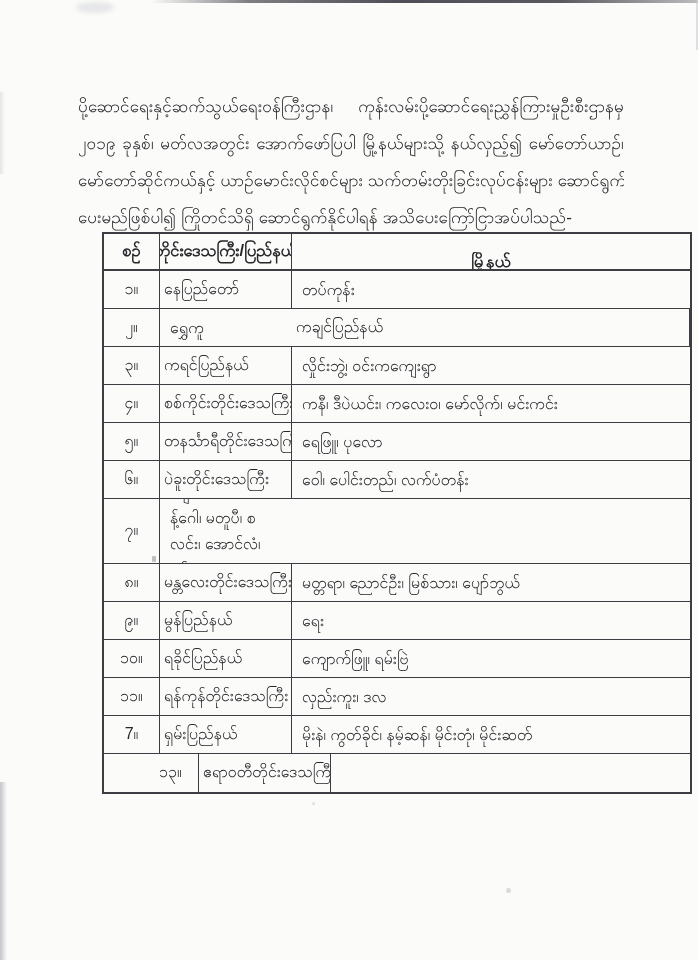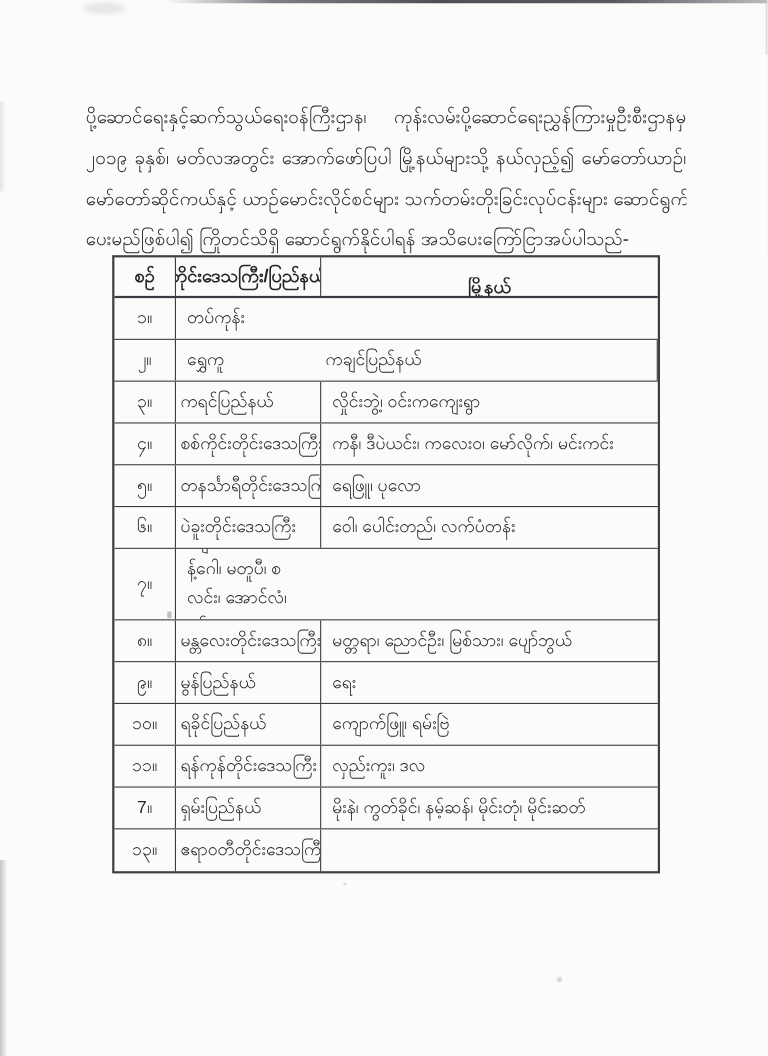--- a/index.html
+++ b/index.html
@@ -68,7 +68,7 @@
 
   
   .doc-table{
-    position:absolute;left:102px;top:232px;width:498px;
+    position:absolute;left:102px;top:232px;width:590px;
     border:2px solid var(--border);
     background:transparent;
     color:var(--text);

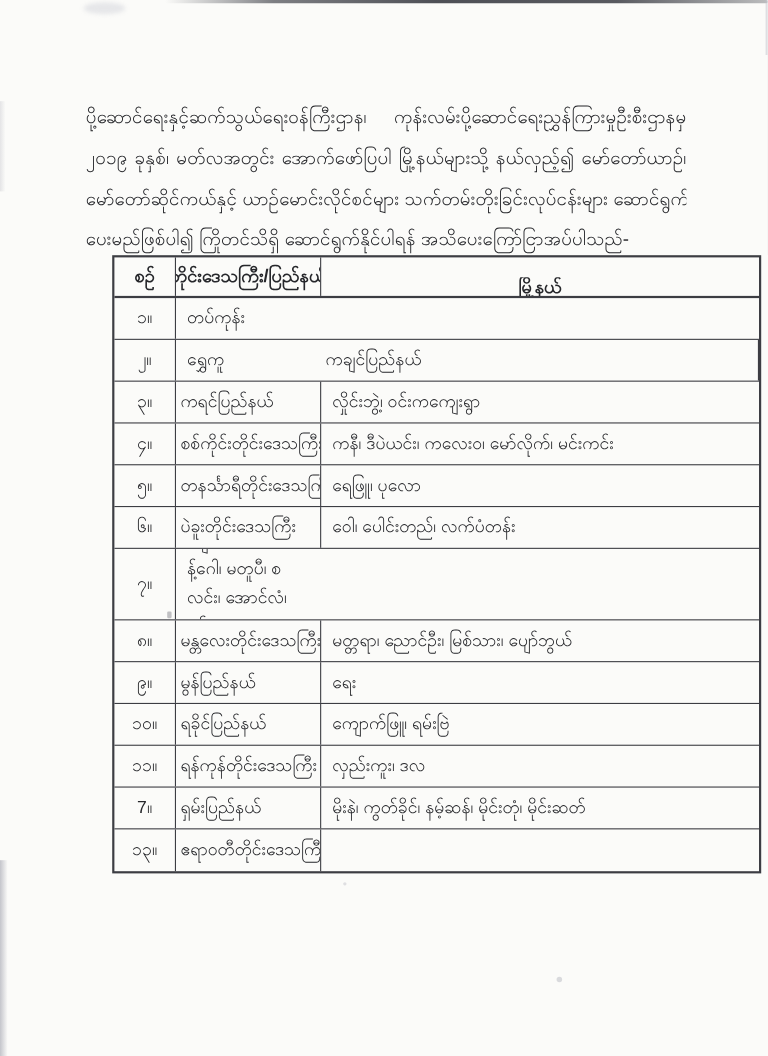--- a/index.html
+++ b/index.html
@@ -128,6 +128,7 @@
 
     <div class="t-row">
       <div class="cell c-no">၁။</div>
+      <div class="cell c-region">နေပြည်တော်</div>
       <div class="cell c-town">တပ်ကုန်း</div>
     </div>
 

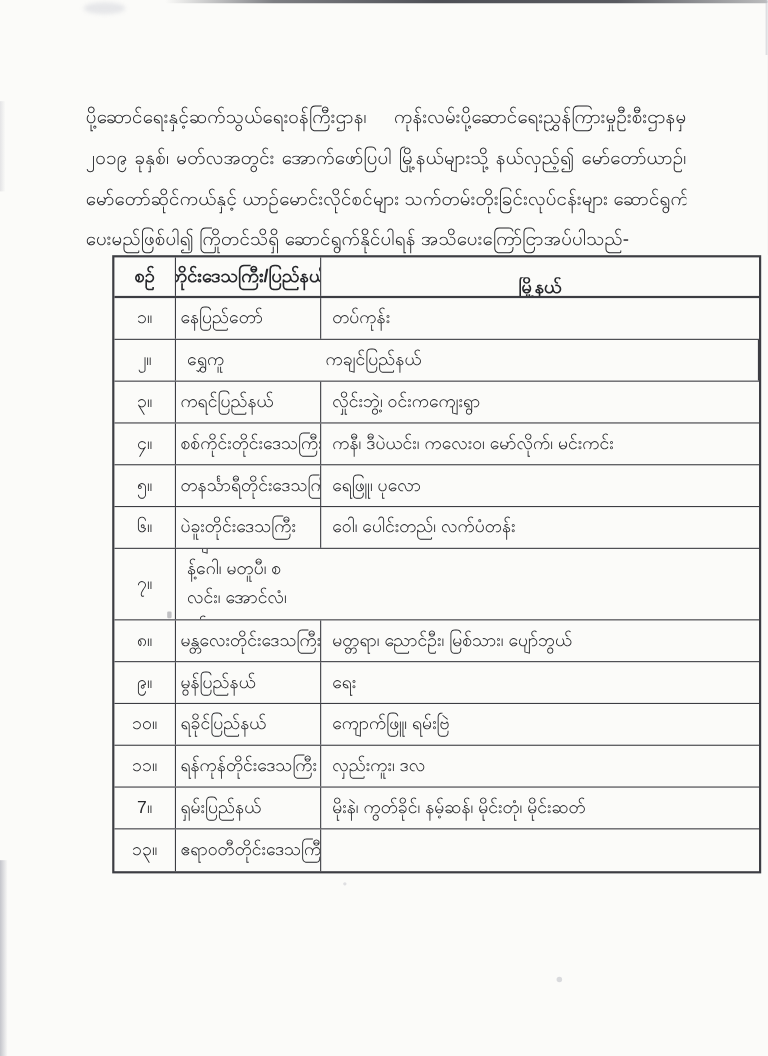--- a/index.html
+++ b/index.html
@@ -83,7 +83,7 @@
   }
   .t-row.head{height:37px;border-bottom:2px solid var(--border);}
   .t-row.tall{height:65px;}
-  .t-row.last{border-bottom:none;}
+  .t-row.last{border-bottom:none;margin-left:39px;}
   .cell{
     display:flex;align-items:center;
     overflow:hidden;

